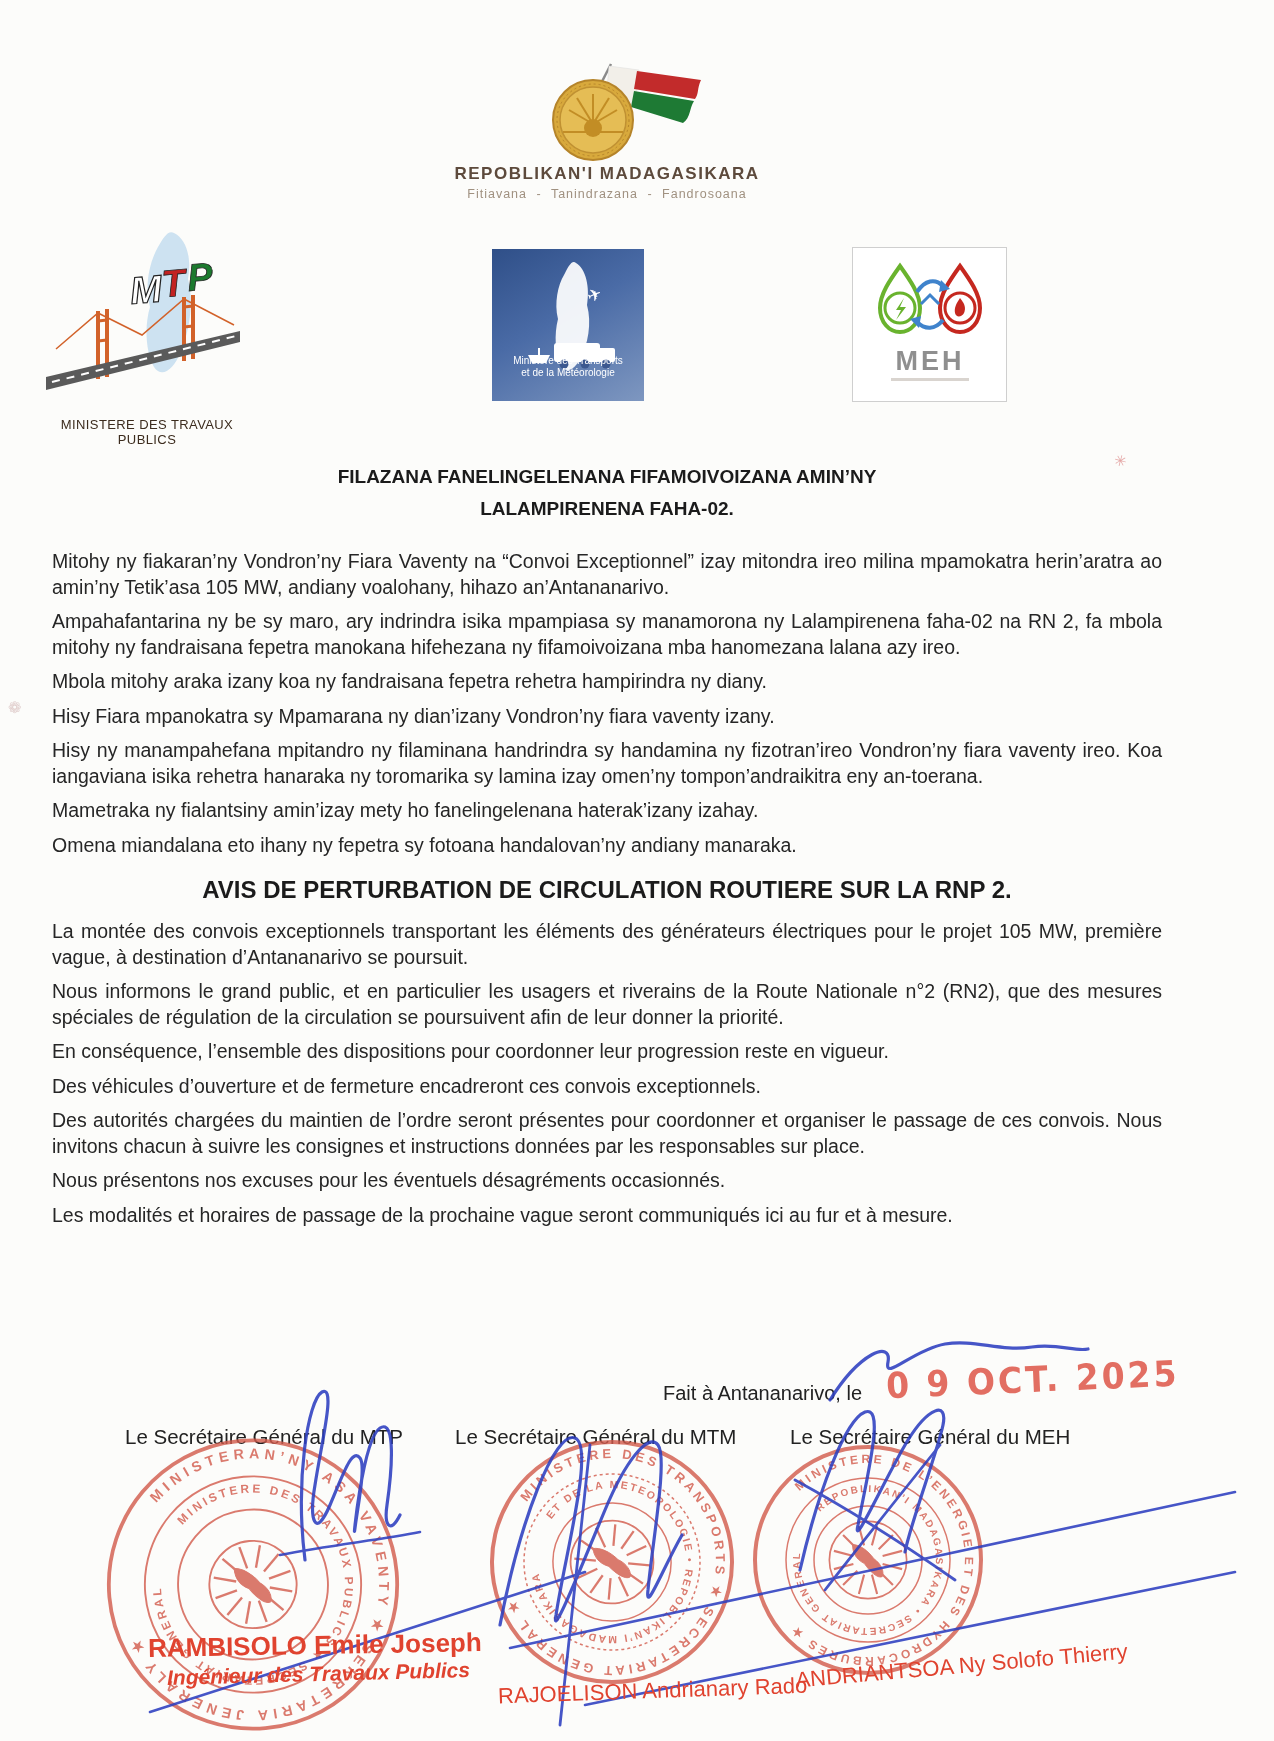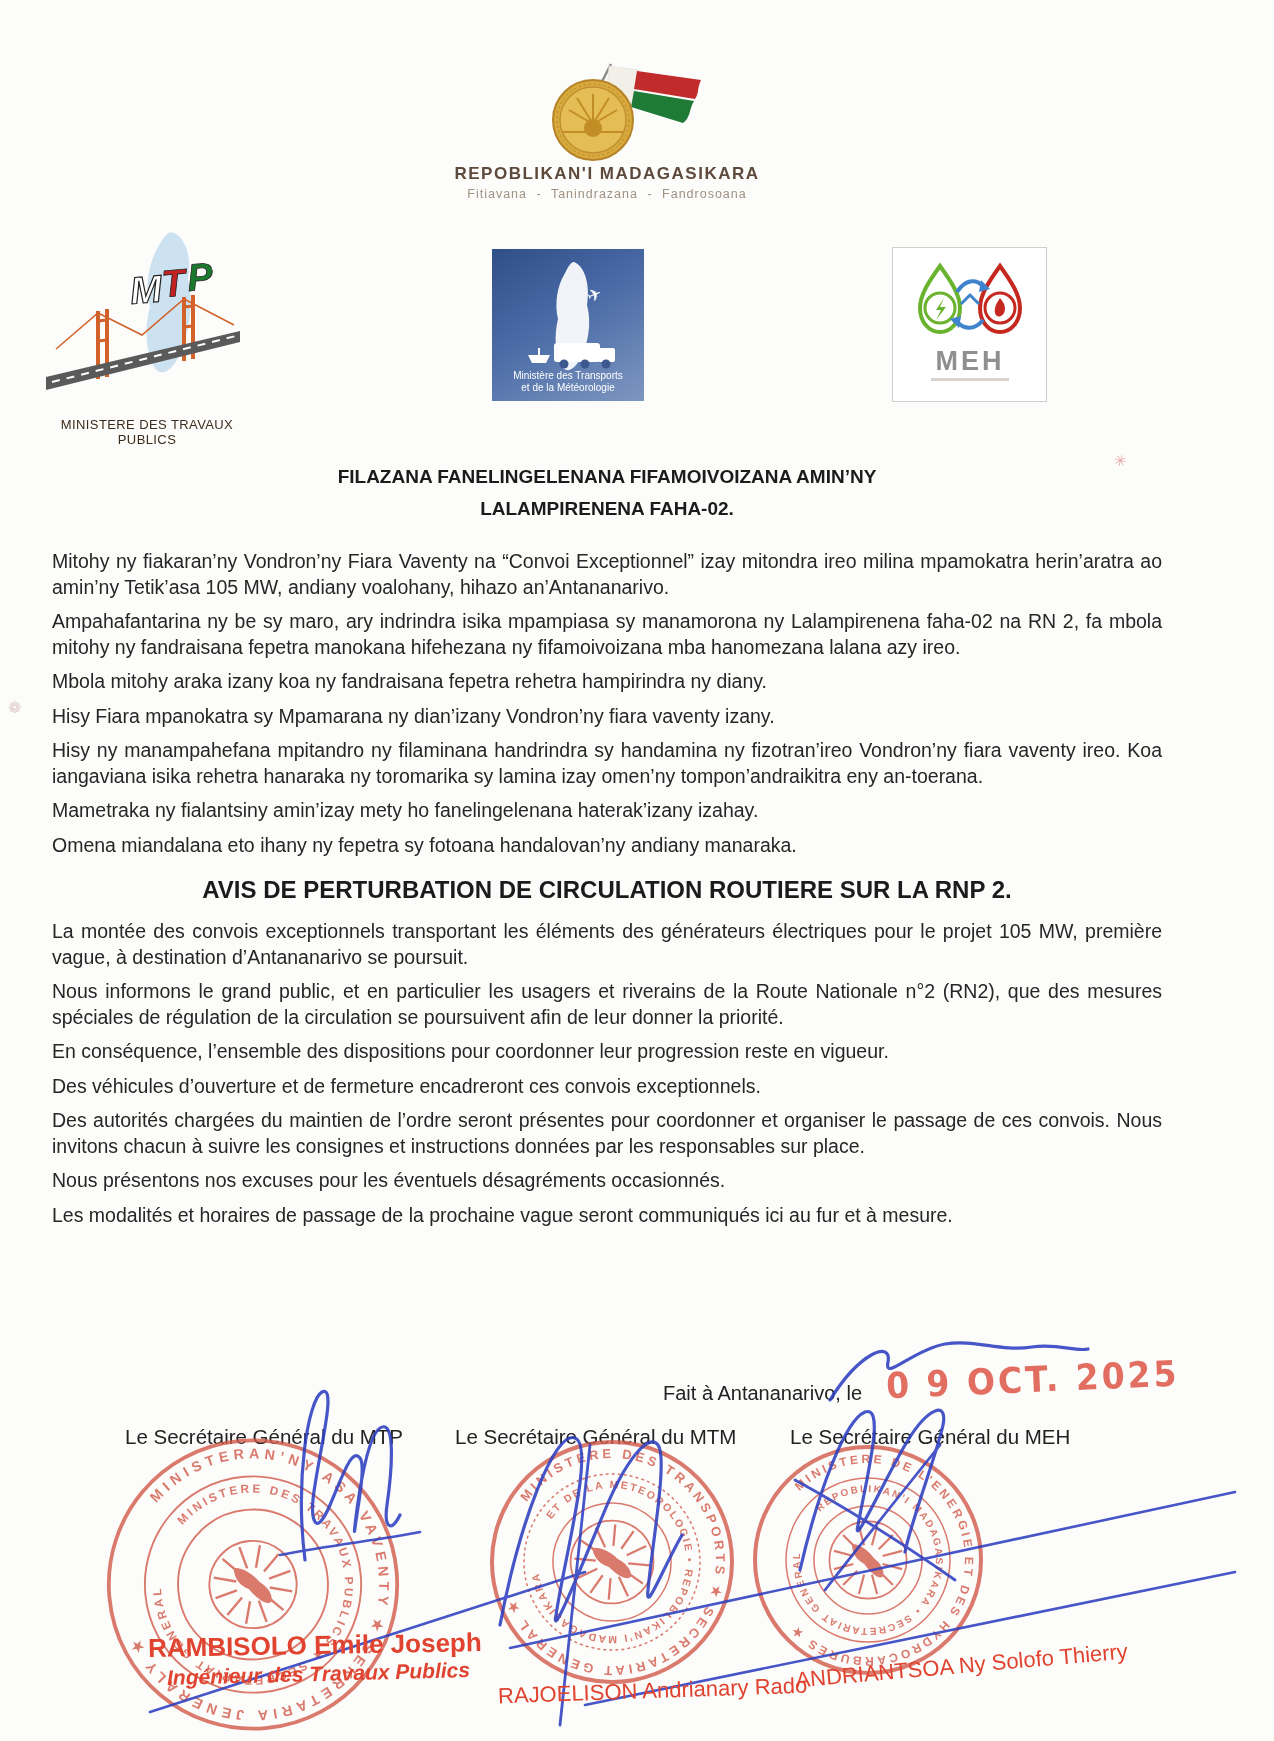--- a/index.html
+++ b/index.html
@@ -22,7 +22,7 @@
   .logo-mtp .cap { font-size:13px; color:#3c2c1e; text-align:center; letter-spacing:.4px; margin-top:16px; }
   .logo-mtm { position:absolute; left:440px; top:22px; width:152px; height:152px;
     background:linear-gradient(150deg,#2f4f88 0%,#4a6ba6 45%,#7e97c0 100%); }
-  .mtm-caption { position:absolute; bottom:7px; width:100%; text-align:center; color:#fff;
+  .mtm-caption { position:absolute; bottom:22px; width:100%; text-align:center; color:#fff;
     font-size:10px; line-height:12px; }
   .logo-meh { position:absolute; left:800px; top:20px; width:153px; height:153px;
     background:#fff; border:1px solid #cfcfcf;margin-left:40px; }

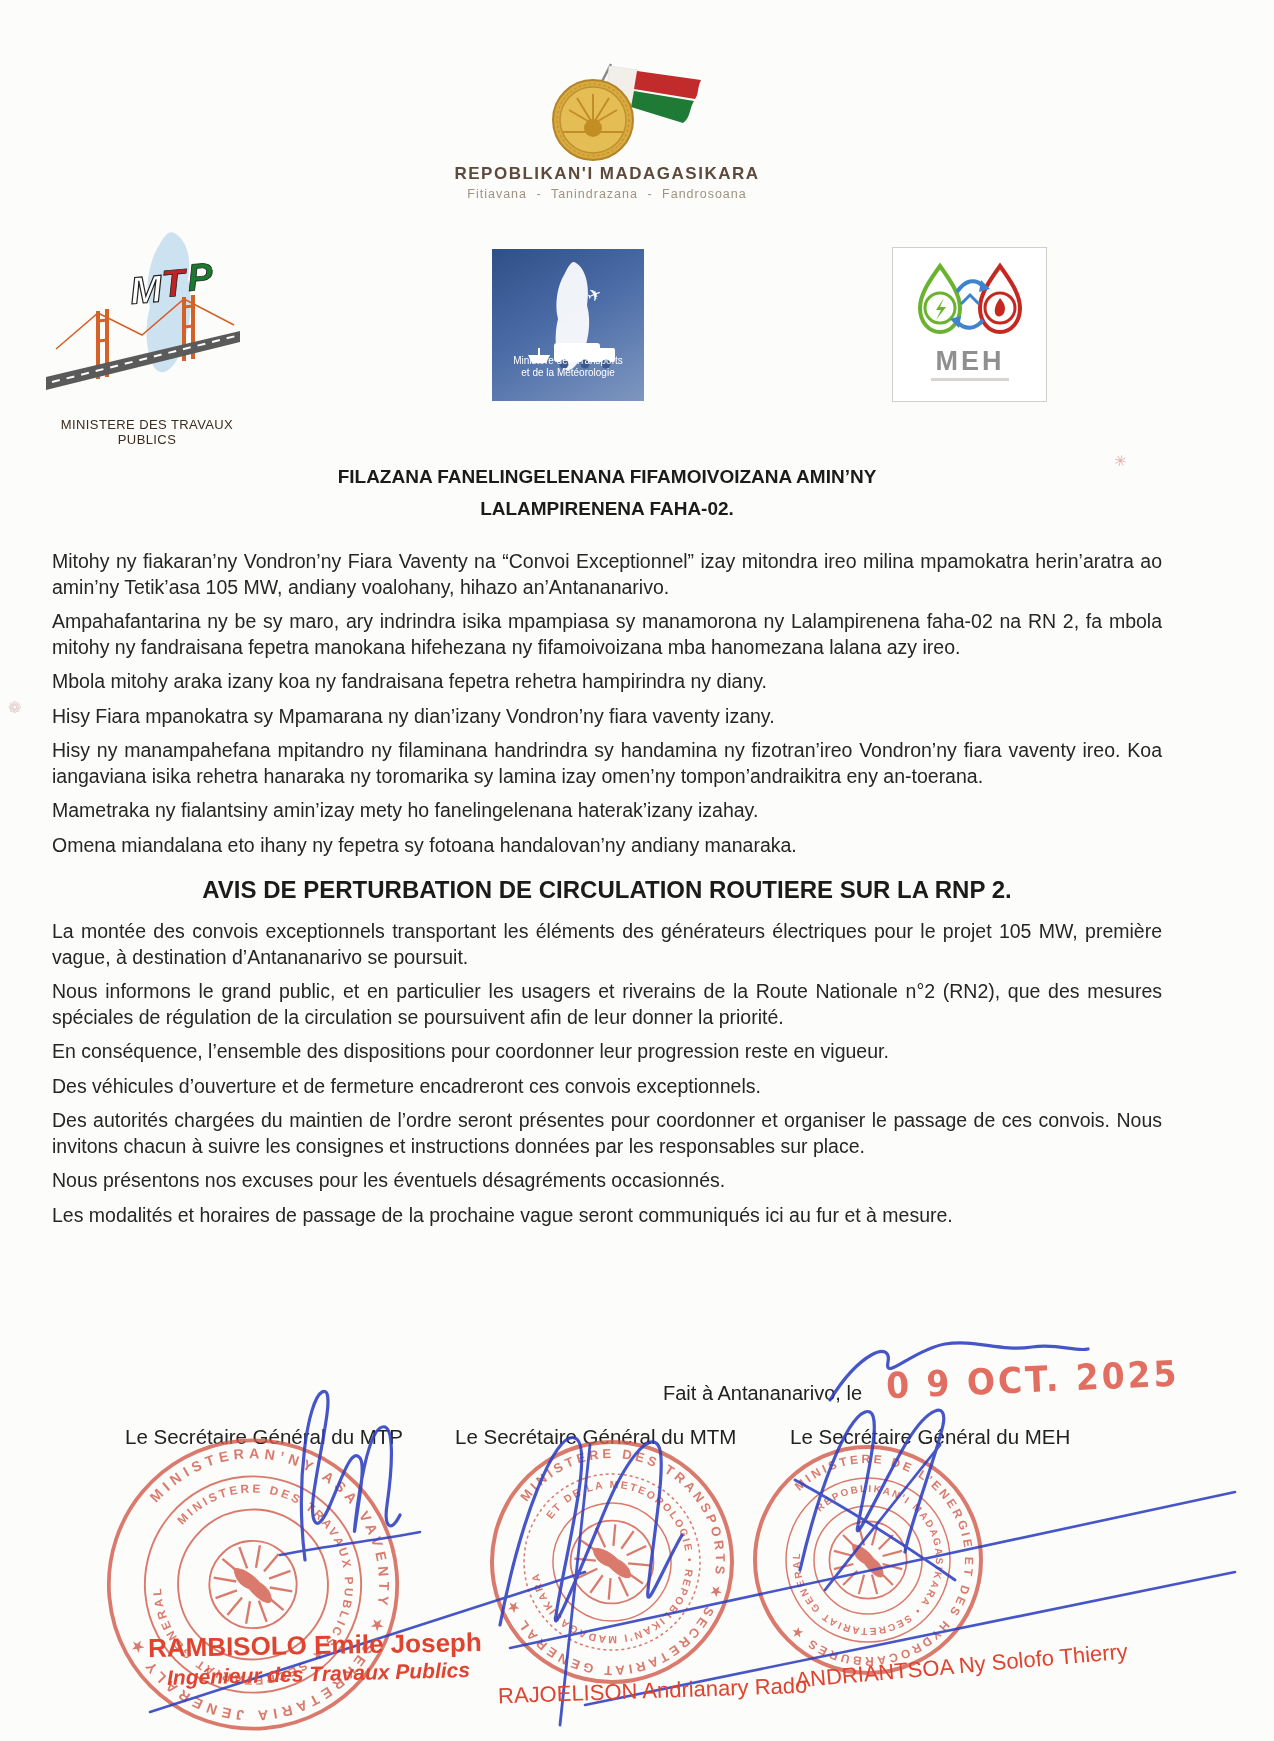--- a/index.html
+++ b/index.html
@@ -25,7 +25,7 @@
   .mtm-caption { position:absolute; bottom:22px; width:100%; text-align:center; color:#fff;
     font-size:10px; line-height:12px; }
   .logo-meh { position:absolute; left:800px; top:20px; width:153px; height:153px;
-    background:#fff; border:1px solid #cfcfcf;margin-left:40px; }
+    background:#fff; border:1px solid #cfcfcf; }
 
   
   h1.title-mg { margin:26px 0 0 0; font-size:19px; line-height:32px; text-align:center;

